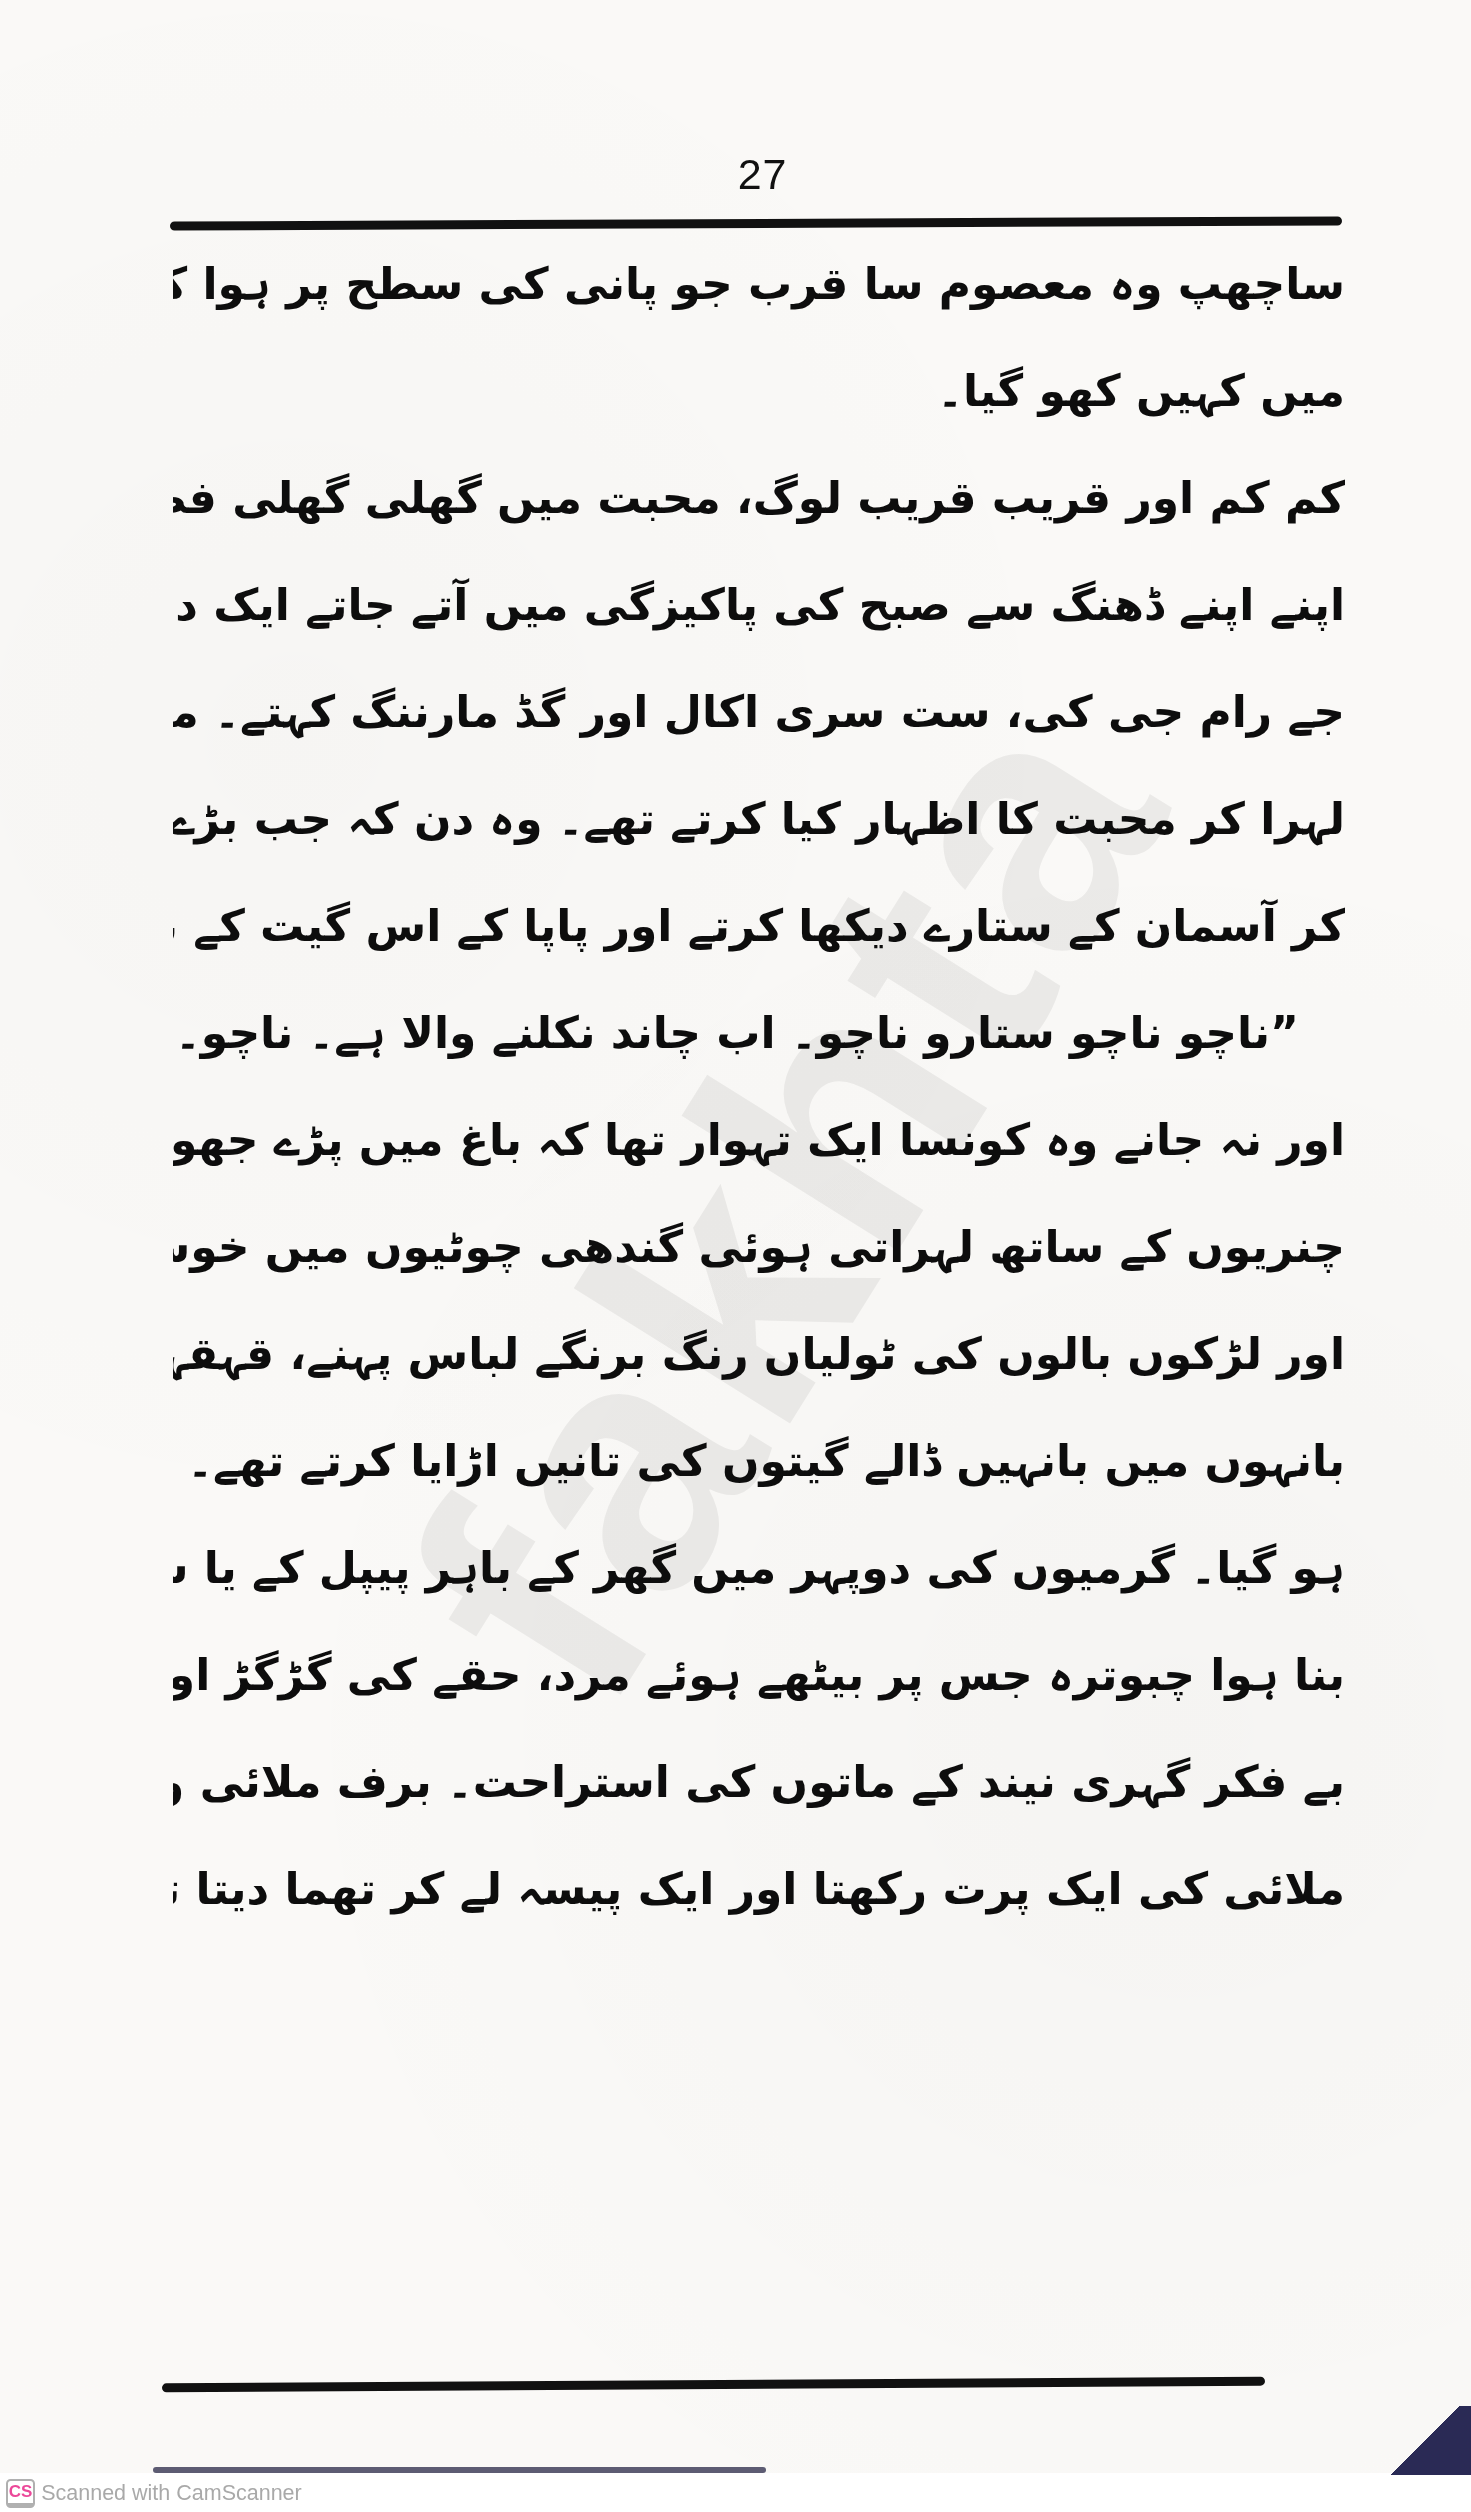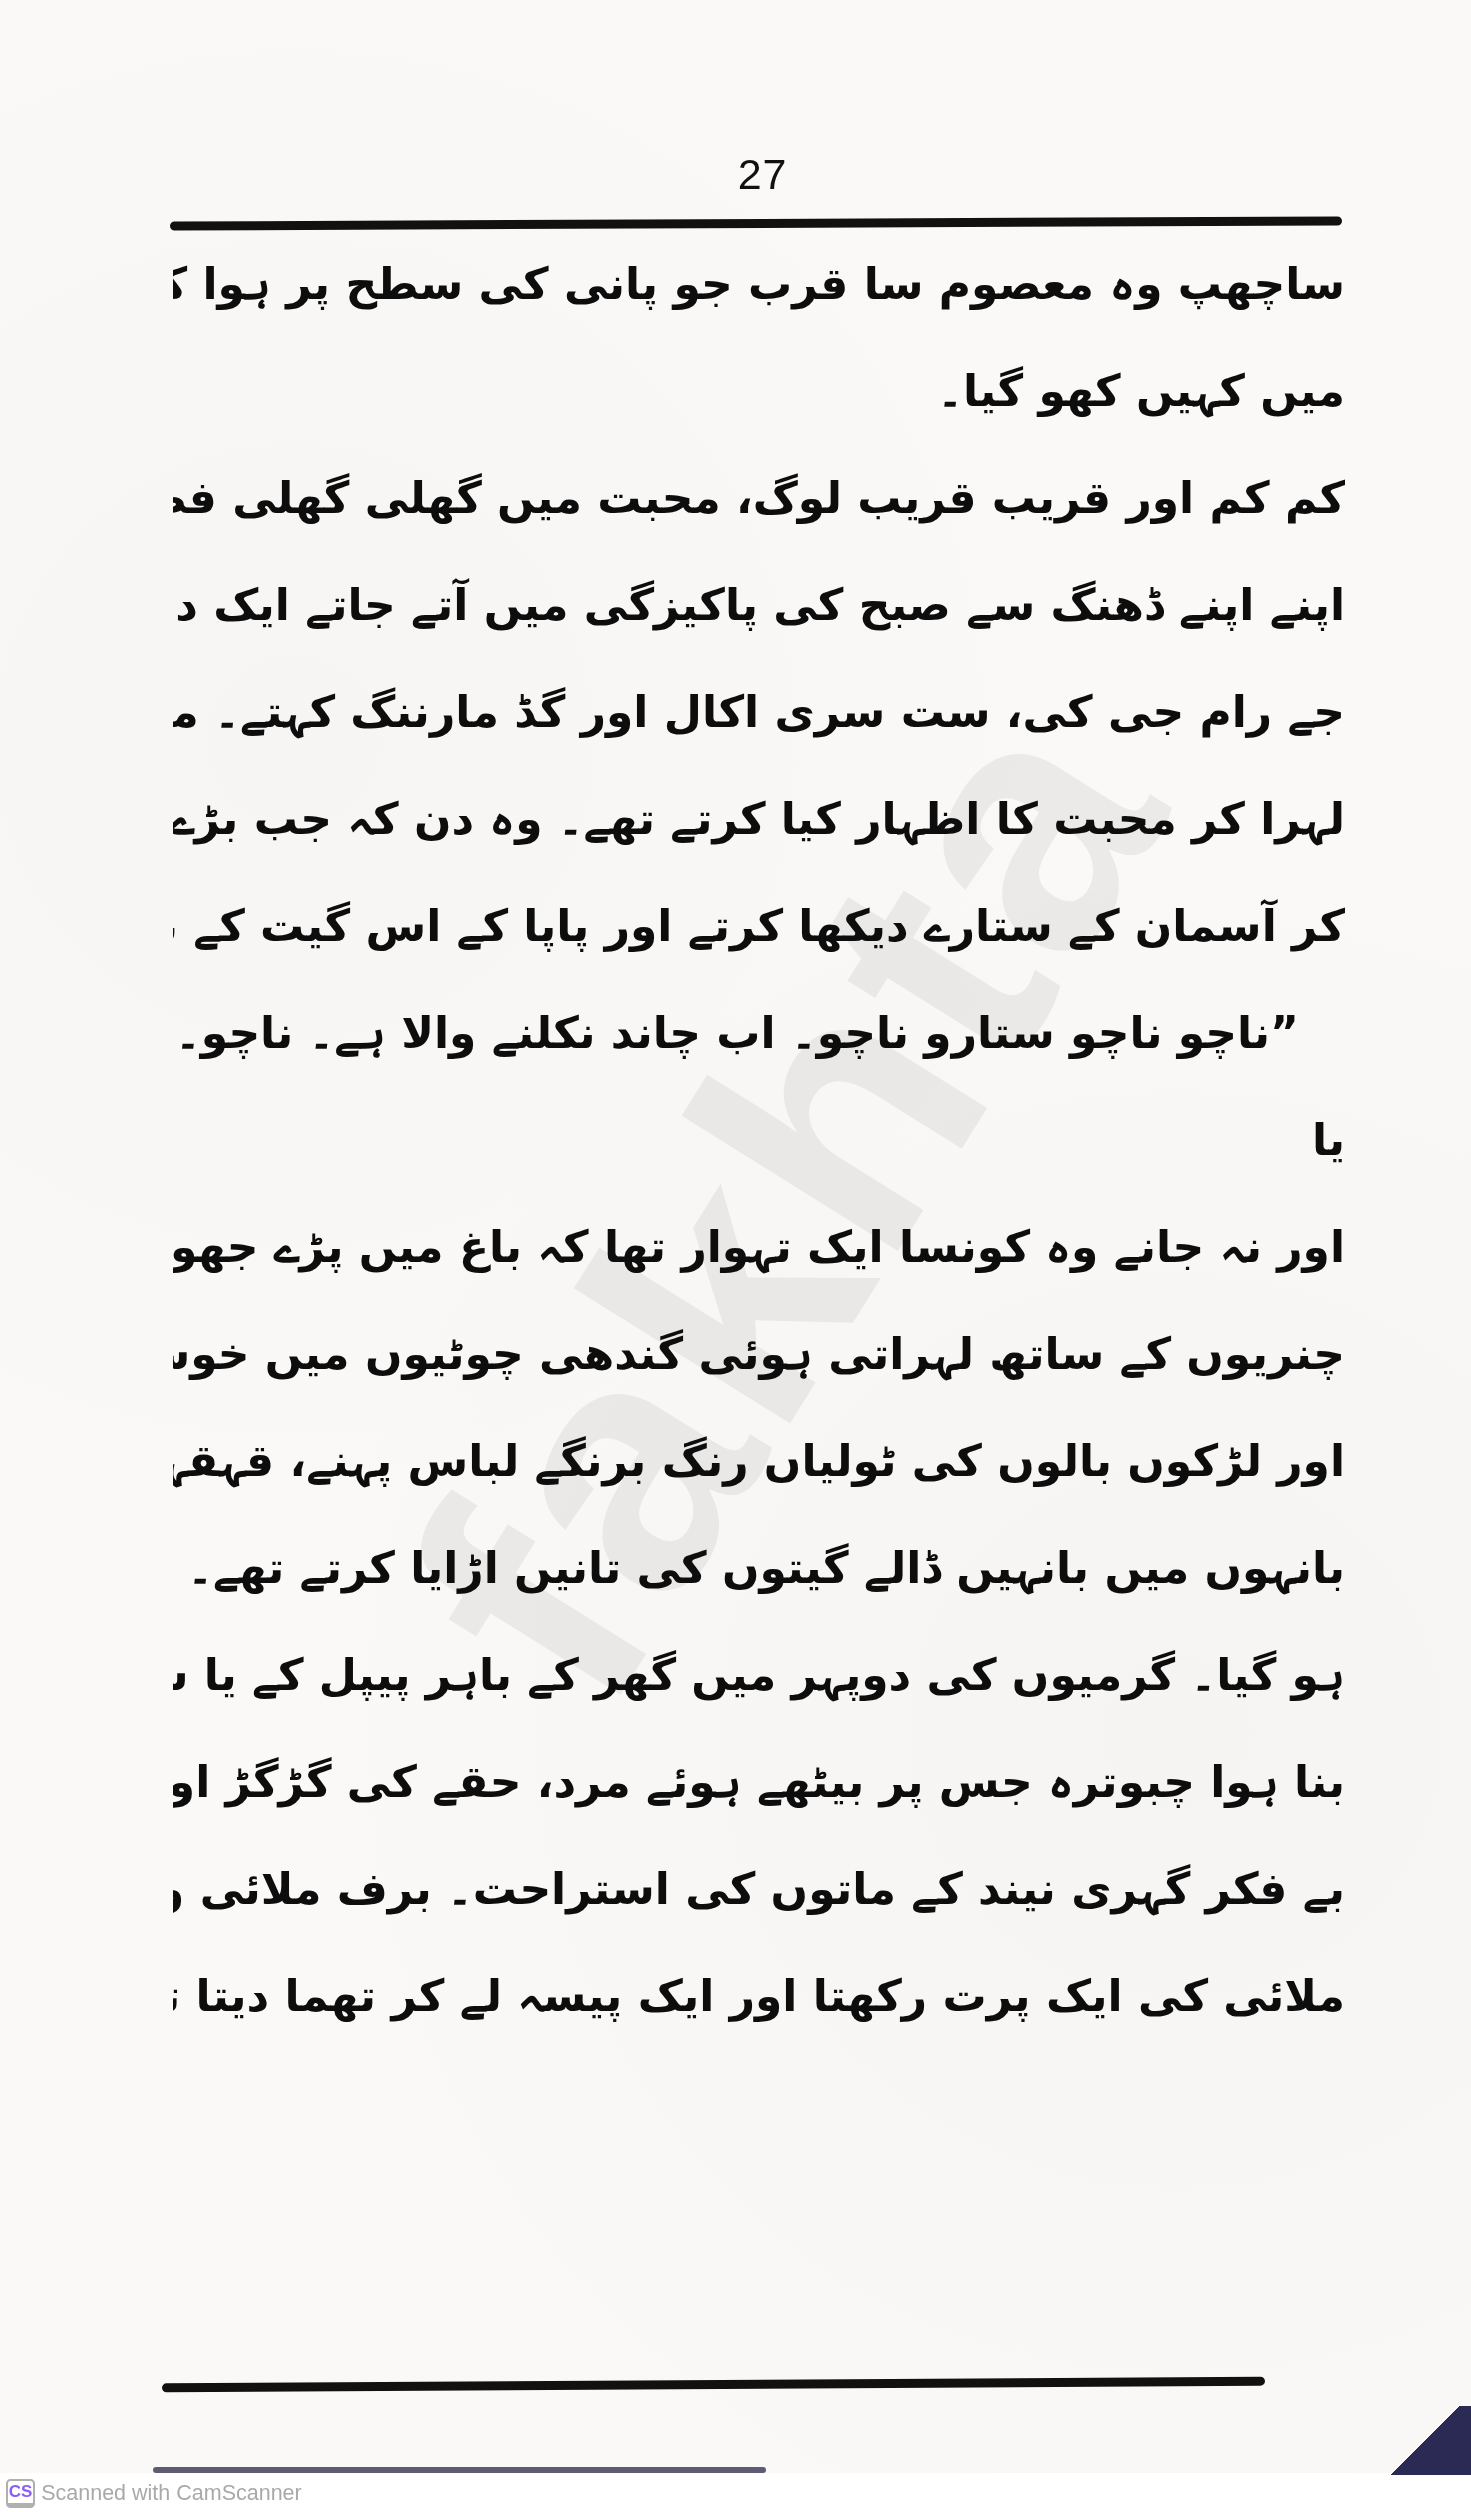--- a/index.html
+++ b/index.html
@@ -81,7 +81,6 @@
     <span class="line">لہرا کر محبت کا اظہار کیا کرتے تھے۔ وہ دن کہ جب بڑے سے دالان میں بستر پر لیٹ</span>
     <span class="line">کر آسمان کے ستارے دیکھا کرتے اور پاپا کے اس گیت کے بول کانوں میں رس</span>
     <span class="line quote">”ناچو ناچو ستارو ناچو۔ اب چاند نکلنے والا ہے۔ ناچو۔۔۔“</span>
-    <span class="line ya">یا</span>
     <span class="line">اور نہ جانے وہ کونسا ایک تہوار تھا کہ باغ میں پڑے جھولے اور ان پر رنگ برنگی</span>
     <span class="line">چنریوں کے ساتھ لہراتی ہوئی گندھی چوٹیوں میں خوشنما ہنستے کھلکھلاتے جوبن جھولتے</span>
     <span class="line">اور لڑکوں بالوں کی ٹولیاں رنگ برنگے لباس پہنے، قہقہے بکھیرتے ایک دوسرے کی</span>

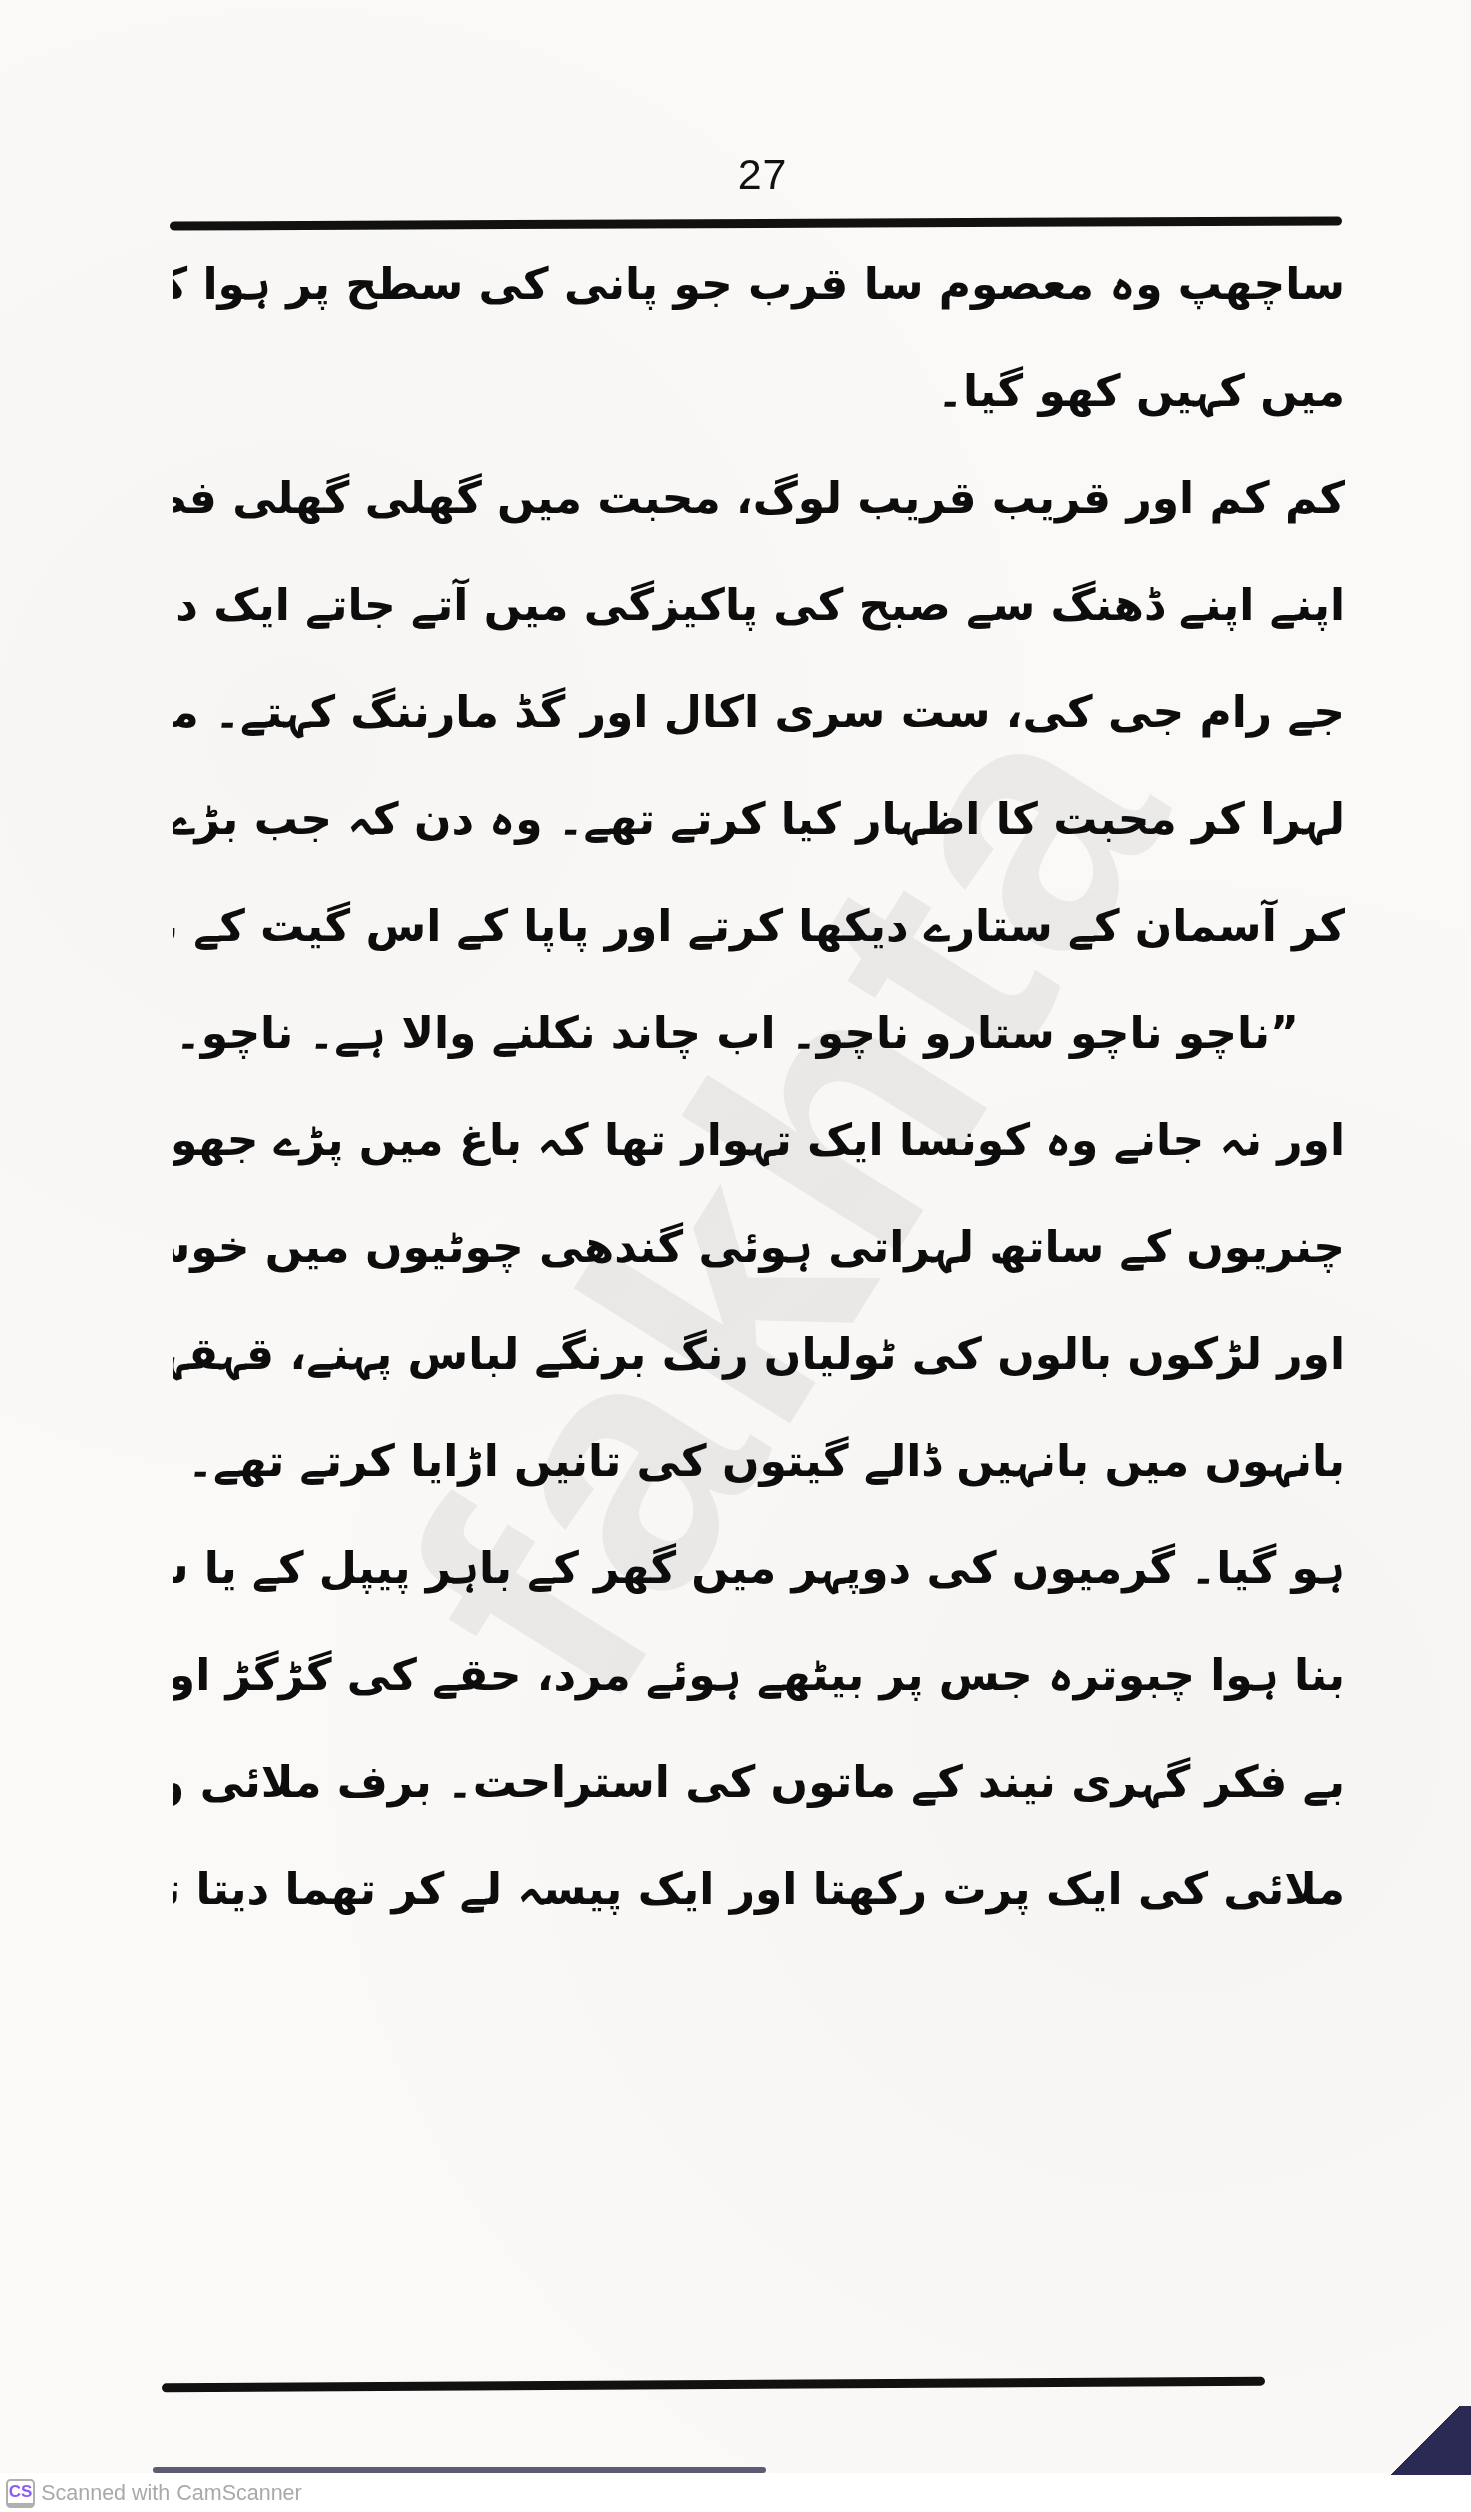--- a/index.html
+++ b/index.html
@@ -55,7 +55,7 @@
   .cs-logo {
     width: 29px; height: 29px; border: 2.3px solid #b0b0b0; border-radius: 4.6px;
     display: flex; align-items: center; justify-content: center;
-    font-family: "Liberation Sans", sans-serif; font-weight: bold; font-size: 17px; color: #8b5cf6;
+    font-family: "Liberation Sans", sans-serif; font-weight: bold; font-size: 17px; color: #ec4899;
     box-sizing: border-box; border-bottom-width: 5.4px; text-align: center;
   }
   .edge-shadow {

